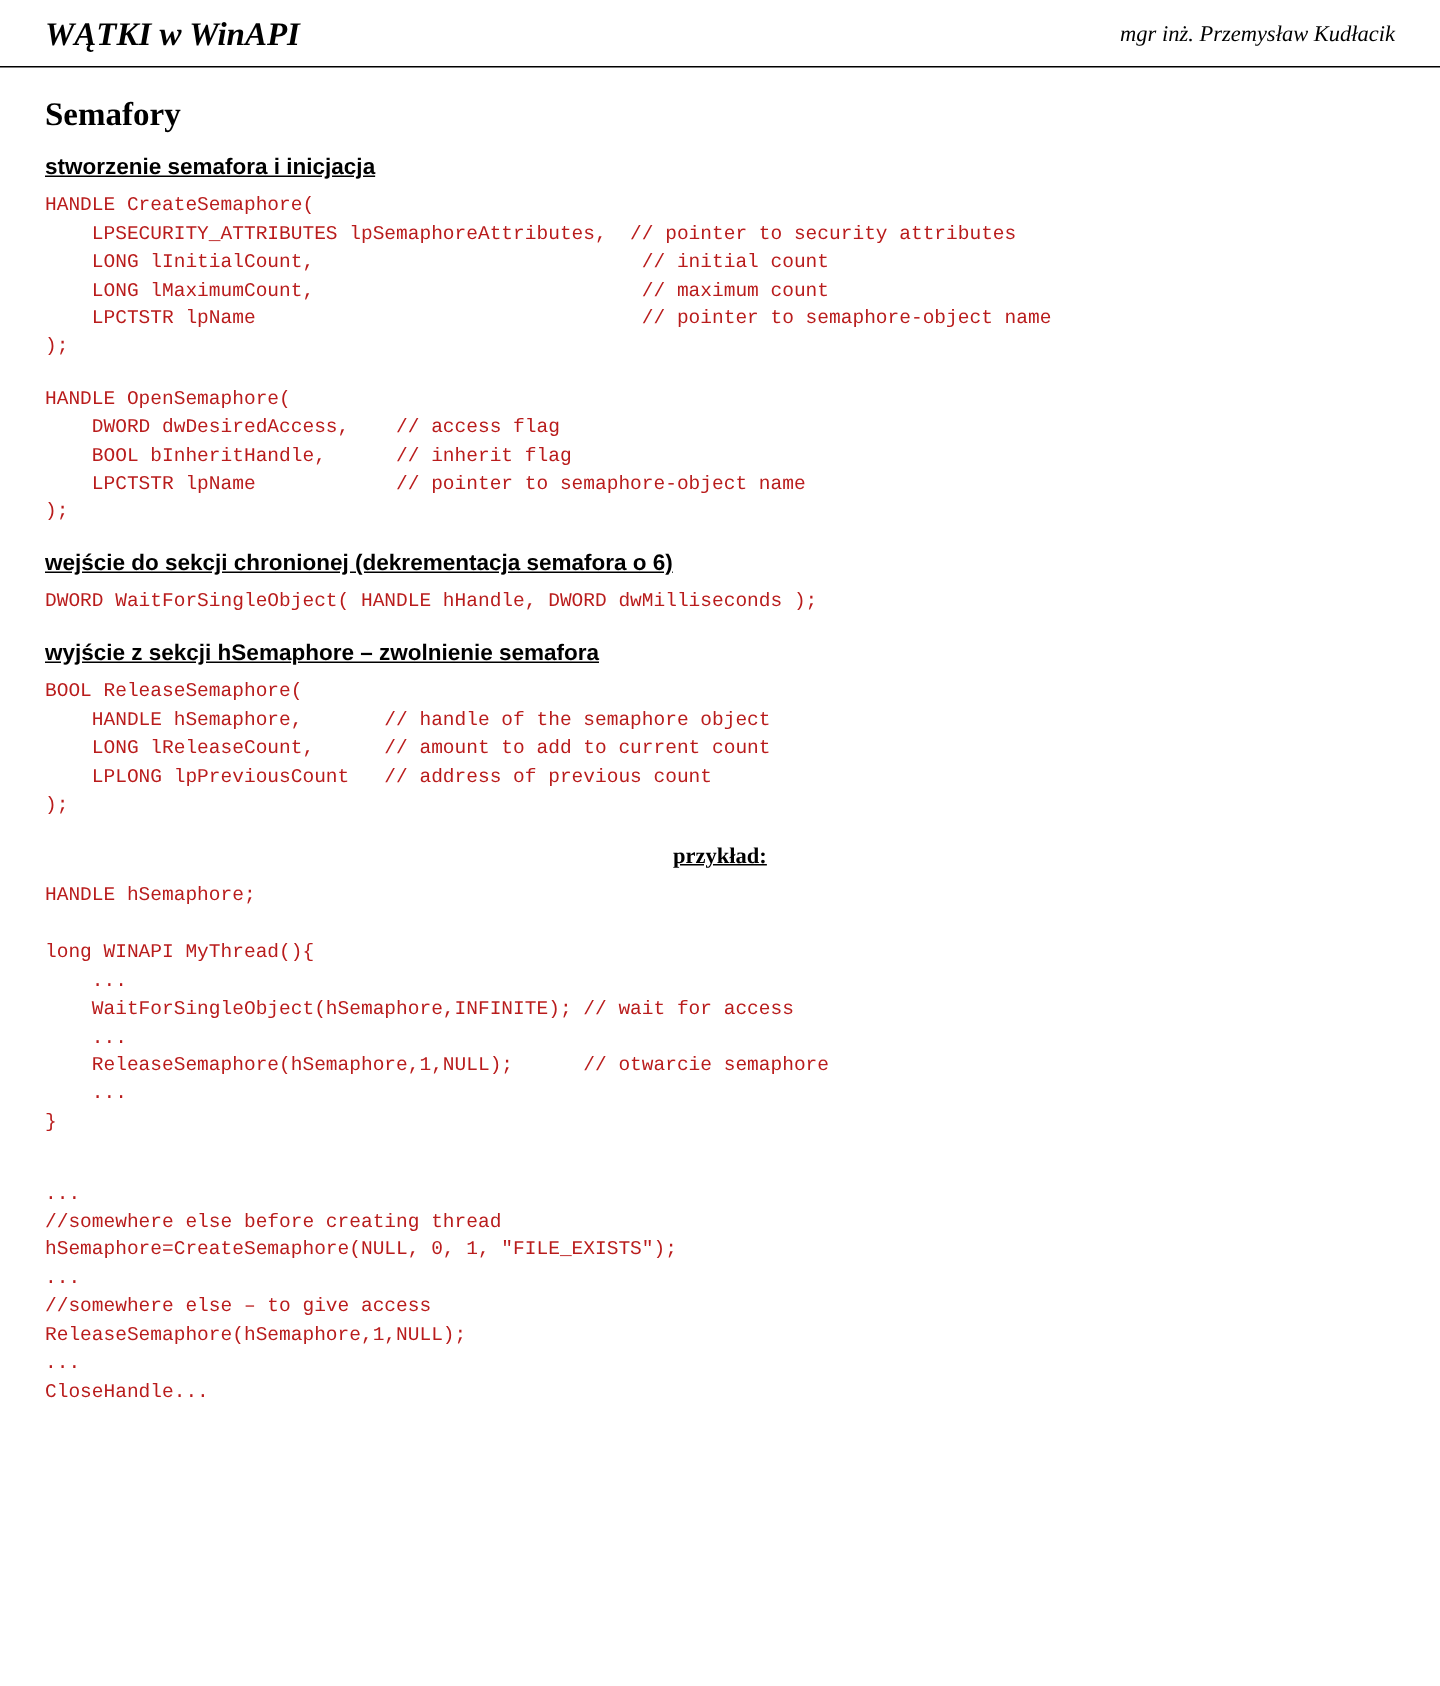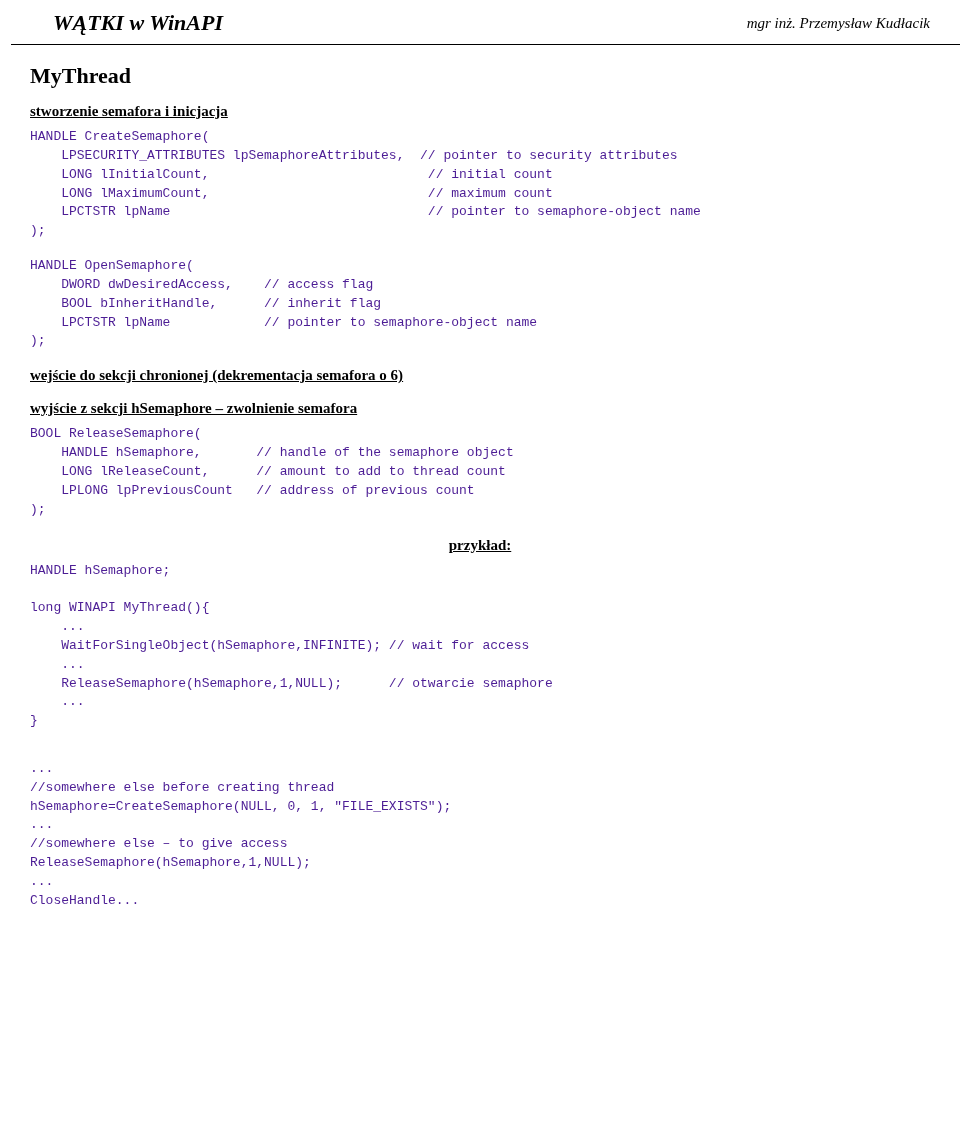--- a/index.html
+++ b/index.html
@@ -15,10 +15,9 @@
       display: flex;
       justify-content: space-between;
       align-items: center;
-      padding: 10px 30px 8px 42px;
+      padding: 10px 30px 8px 30px;
       border-bottom: 1.5px solid #000;
       margin-bottom: 18px;
-      margin-left: 11px;
     }
     .header-title {
       font-size: 22px;

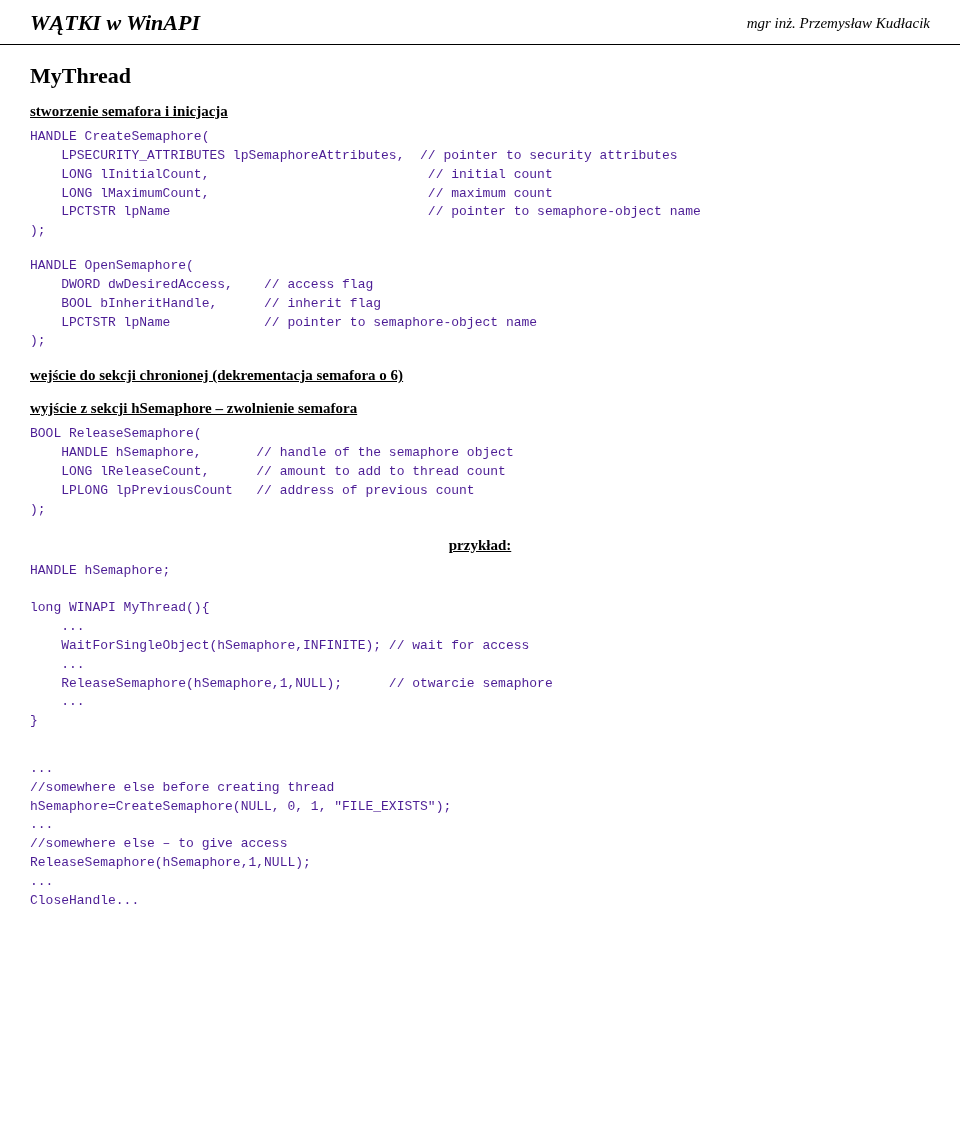--- a/index.html
+++ b/index.html
@@ -78,7 +78,7 @@
 
 <div class="main-content">
 
-  <h1 class="section-title">MyThread</h1>
+  <h1 class="section-title">Semafory</h1>
 
   <div class="subsection-title">stworzenie semafora i inicjacja</div>
   <div class="code-block">HANDLE CreateSemaphore(

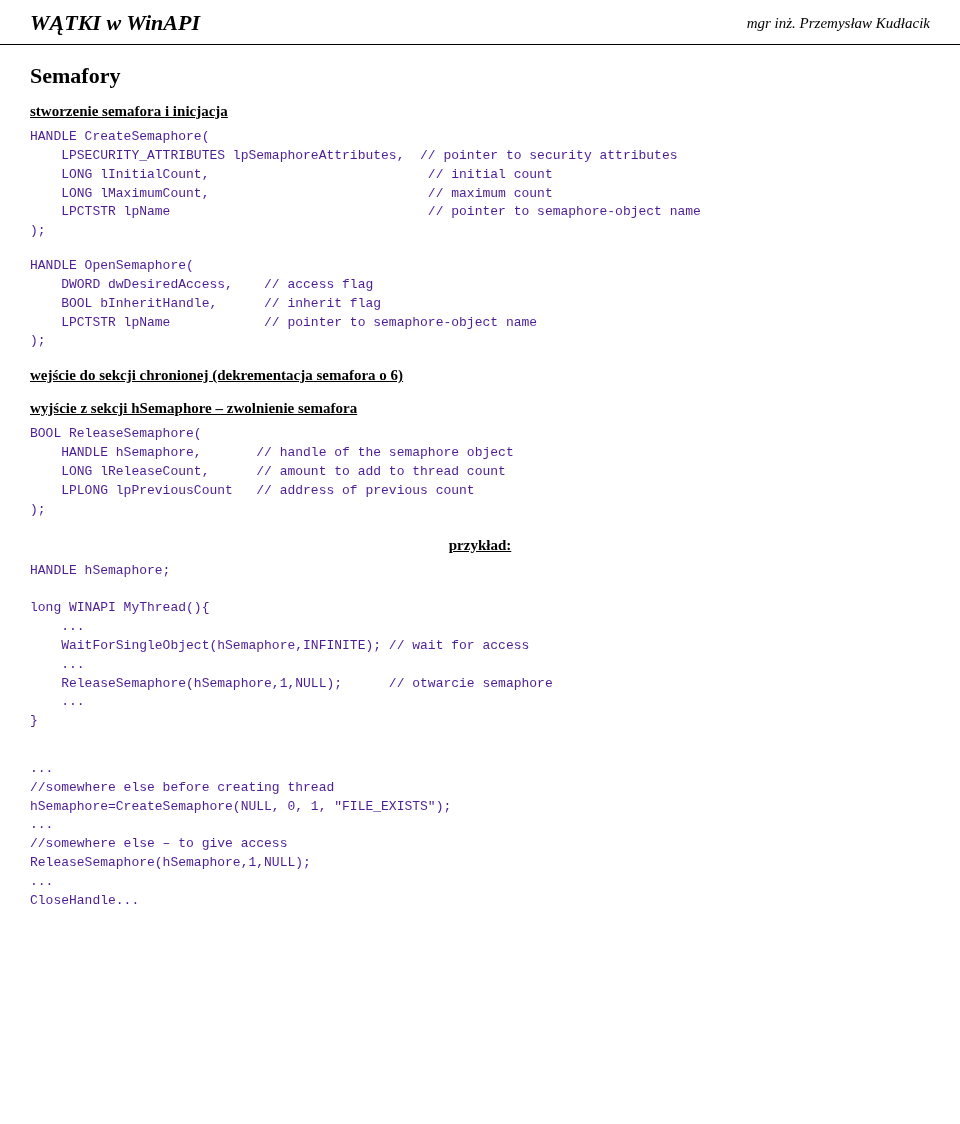--- a/index.html
+++ b/index.html
@@ -44,7 +44,7 @@
       text-decoration: underline;
       margin-bottom: 8px;
       margin-top: 10px;
-      font-family: Liberation Serif, serif;
+      font-family: Liberation Sans, sans-serif;
     }
     .code-block {
       font-family: 'Courier New', Courier, monospace;

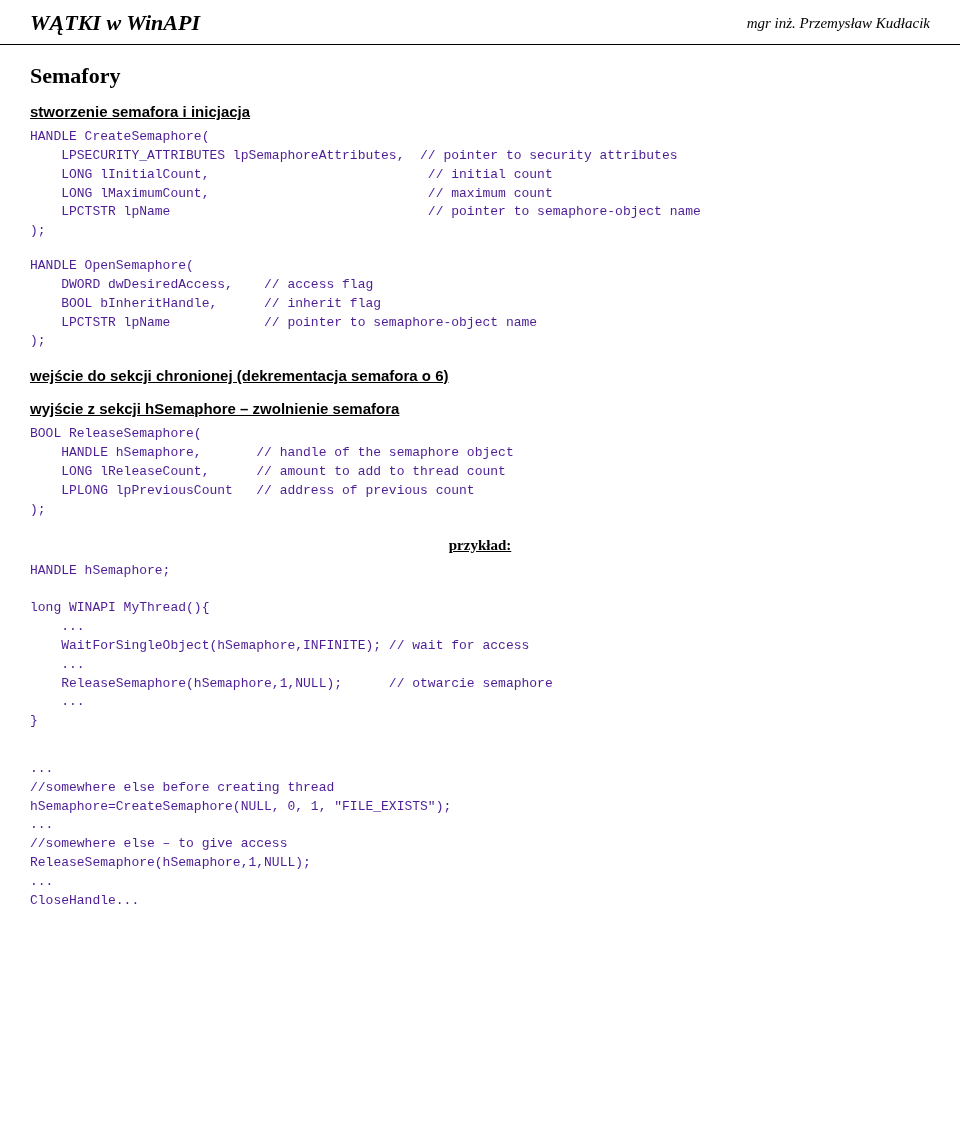--- a/index.html
+++ b/index.html
@@ -52,7 +52,7 @@
       line-height: 1.45;
       margin-bottom: 10px;
       white-space: pre;
-      color: #4c1d95;
+      color: #b91c1c;
     }
     .section-gap {
       margin-top: 16px;

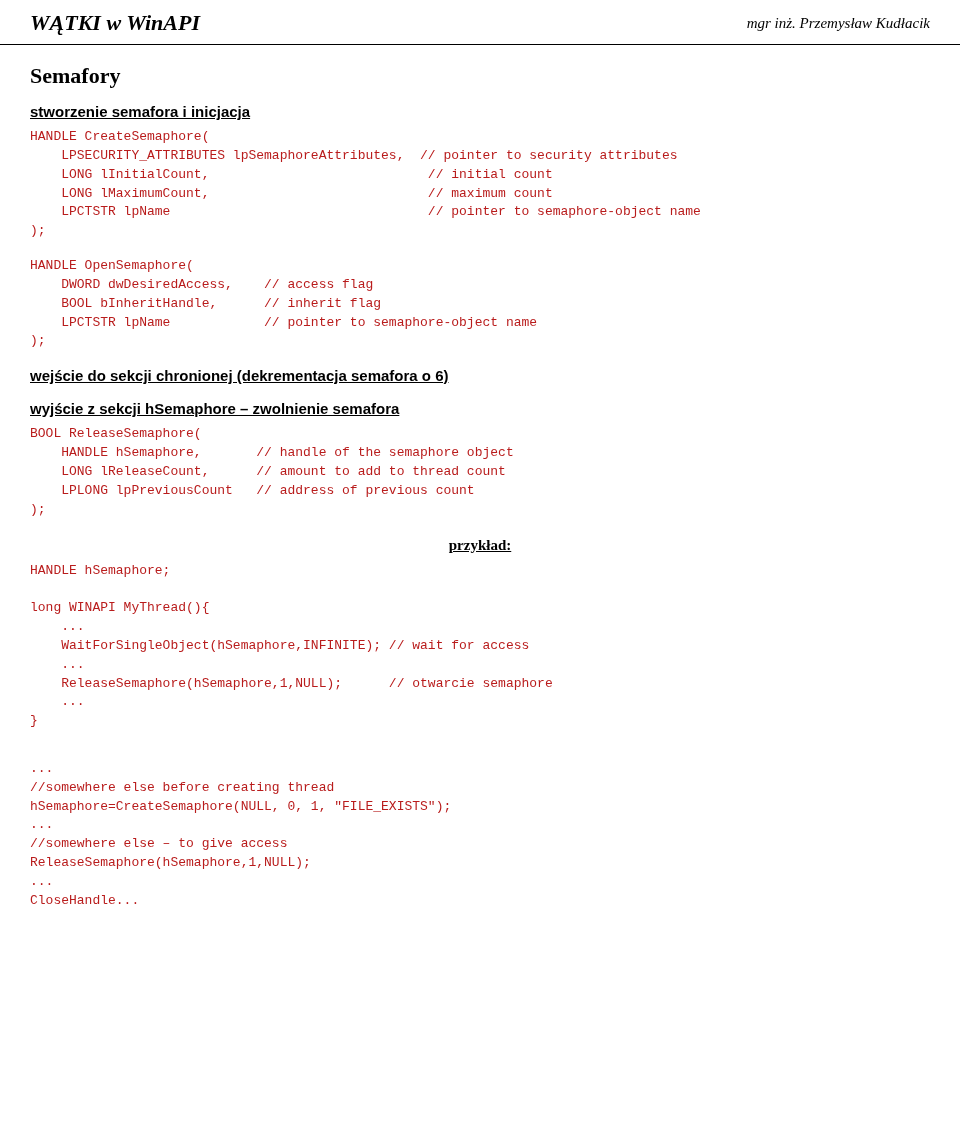--- a/index.html
+++ b/index.html
@@ -97,6 +97,7 @@
 
   <div class="section-gap"></div>
   <div class="subsection-title">wejście do sekcji chronionej (dekrementacja semafora o 6)</div>
+  <div class="code-block">DWORD WaitForSingleObject( HANDLE hHandle, DWORD dwMilliseconds );</div>
 
   <div class="section-gap"></div>
   <div class="subsection-title">wyjście z sekcji hSemaphore – zwolnienie semafora</div>

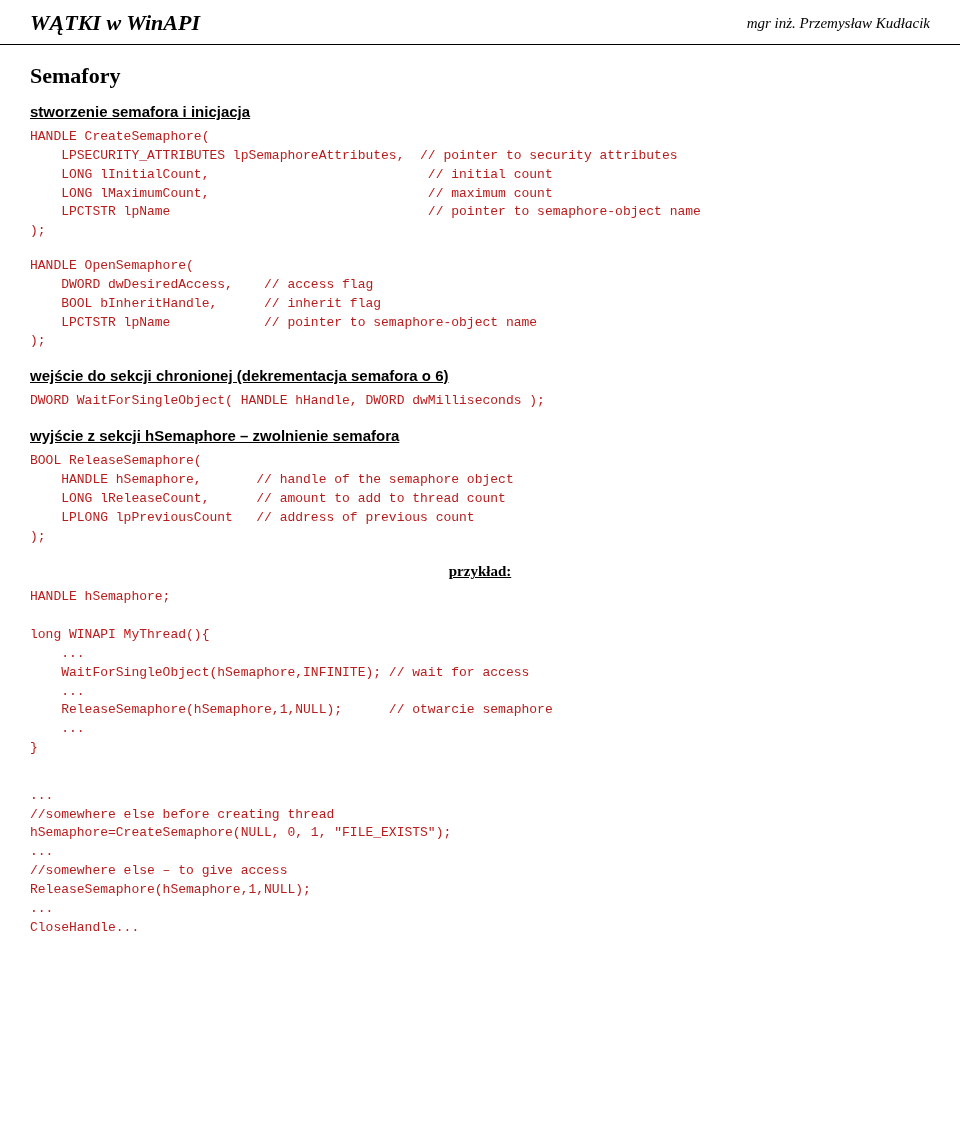--- a/index.html
+++ b/index.html
@@ -103,7 +103,7 @@
   <div class="subsection-title">wyjście z sekcji hSemaphore – zwolnienie semafora</div>
   <div class="code-block">BOOL ReleaseSemaphore(
     HANDLE hSemaphore,       // handle of the semaphore object
-    LONG lReleaseCount,      // amount to add to thread count
+    LONG lReleaseCount,      // amount to add to current count
     LPLONG lpPreviousCount   // address of previous count
 );</div>
 

